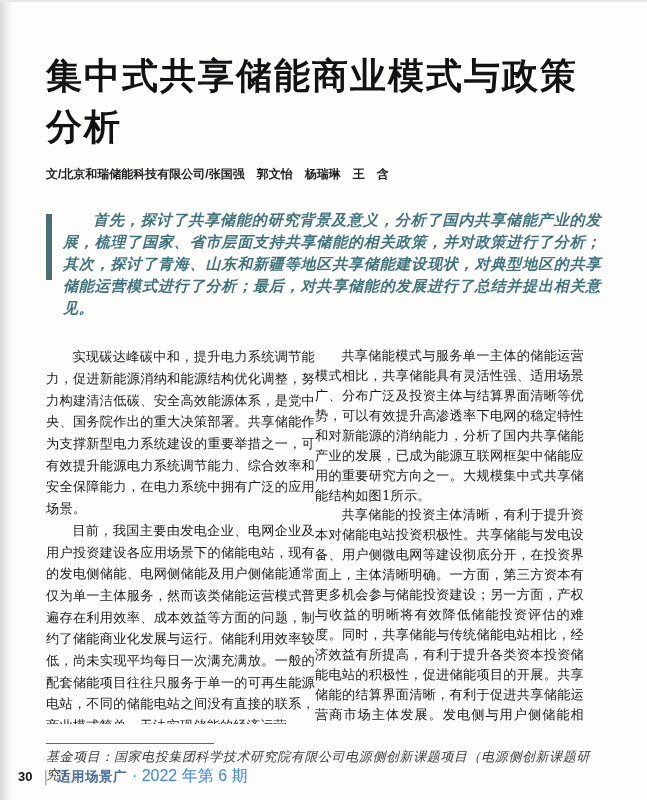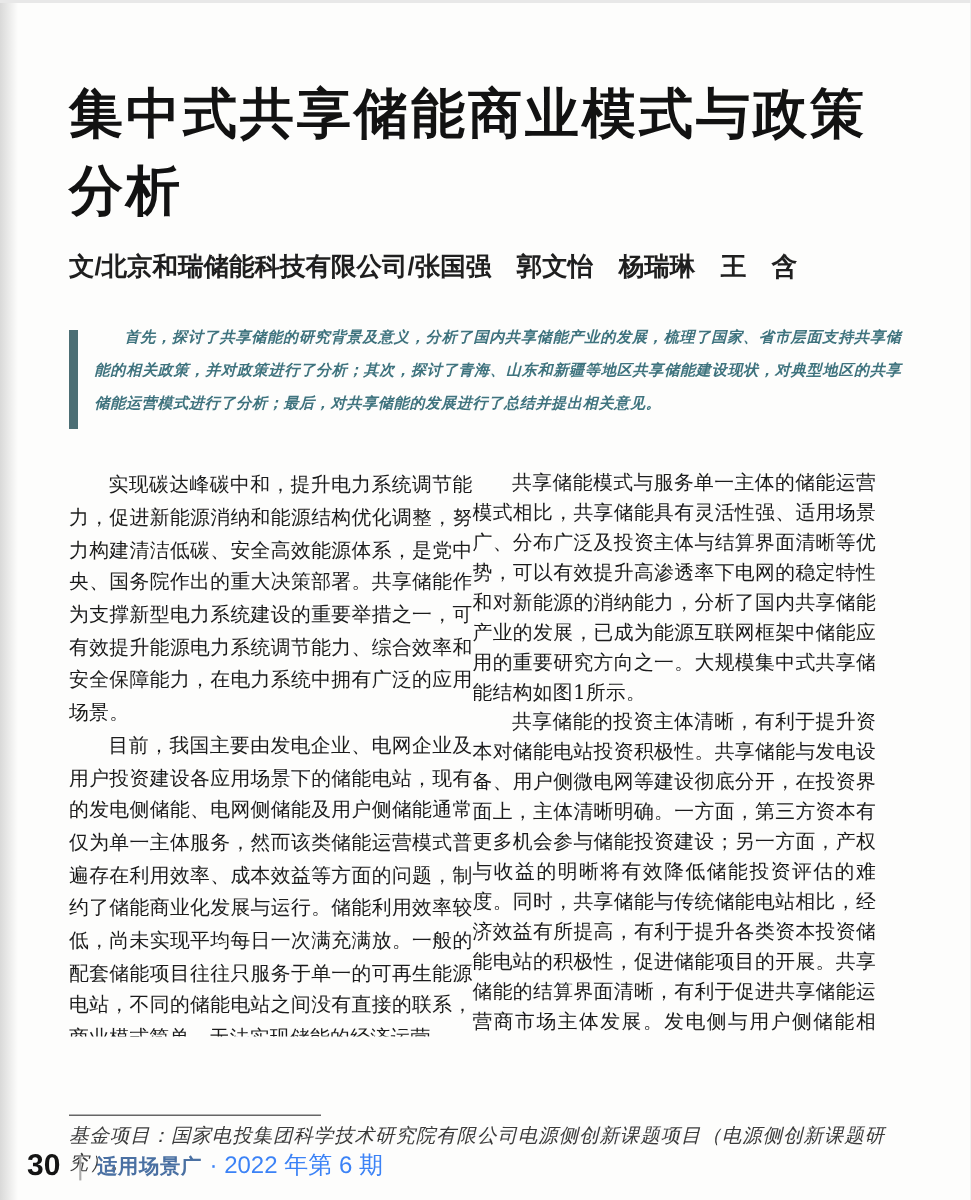--- a/index.html
+++ b/index.html
@@ -33,7 +33,7 @@
   .byline {
     margin-top: 14px;
     font-family: "Liberation Sans", "DejaVu Sans", sans-serif;
-    font-size: 17px;
+    font-size: 12px;
     font-weight: bold;
     color: #1f1f1f;
   }

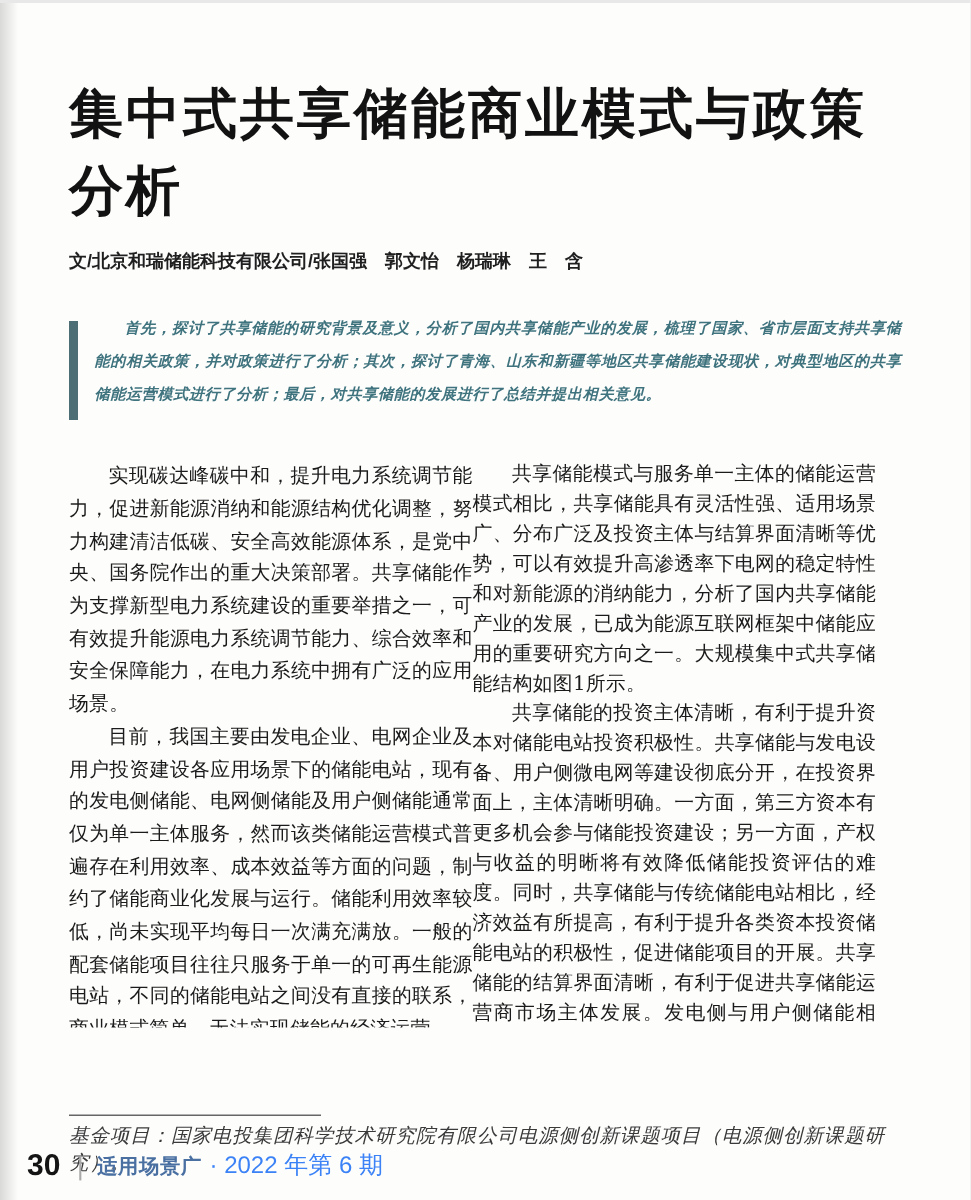--- a/index.html
+++ b/index.html
@@ -54,7 +54,7 @@
     color: #3f737e;
     font-style: italic;
     font-weight: 600;
-    font-size: 10px;
+    font-size: 15px;
     line-height: 22px;
     text-indent: 2em;
     text-align: justify;

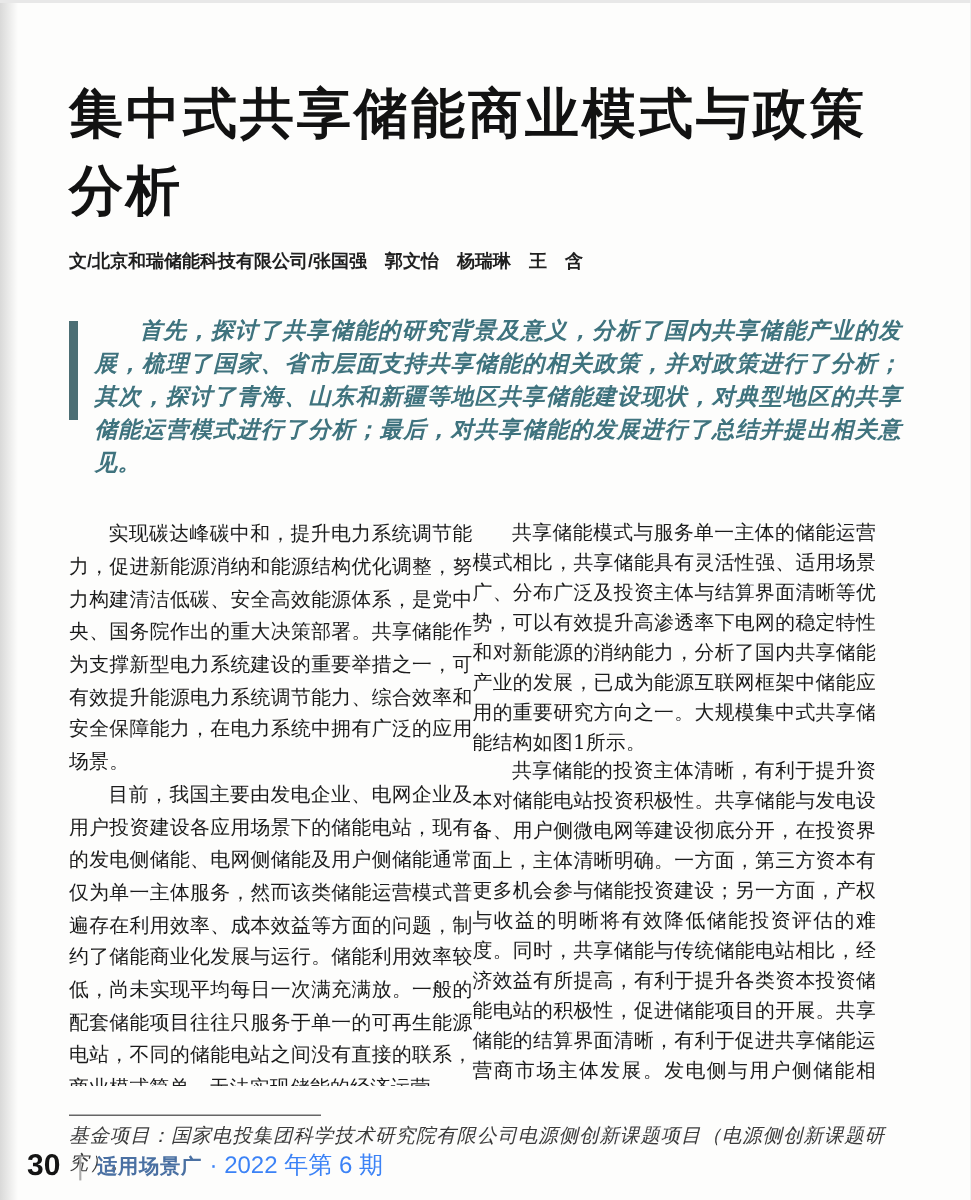--- a/index.html
+++ b/index.html
@@ -108,7 +108,7 @@
     font-family: "Liberation Sans", "DejaVu Sans", sans-serif;
   }
   .footer .page-num {
-    font-size: 20px; font-weight: bold; color: #141414;
+    font-size: 13px; font-weight: bold; color: #141414;
   }
   .footer .divider {
     margin: 0 9px 0 11px;

